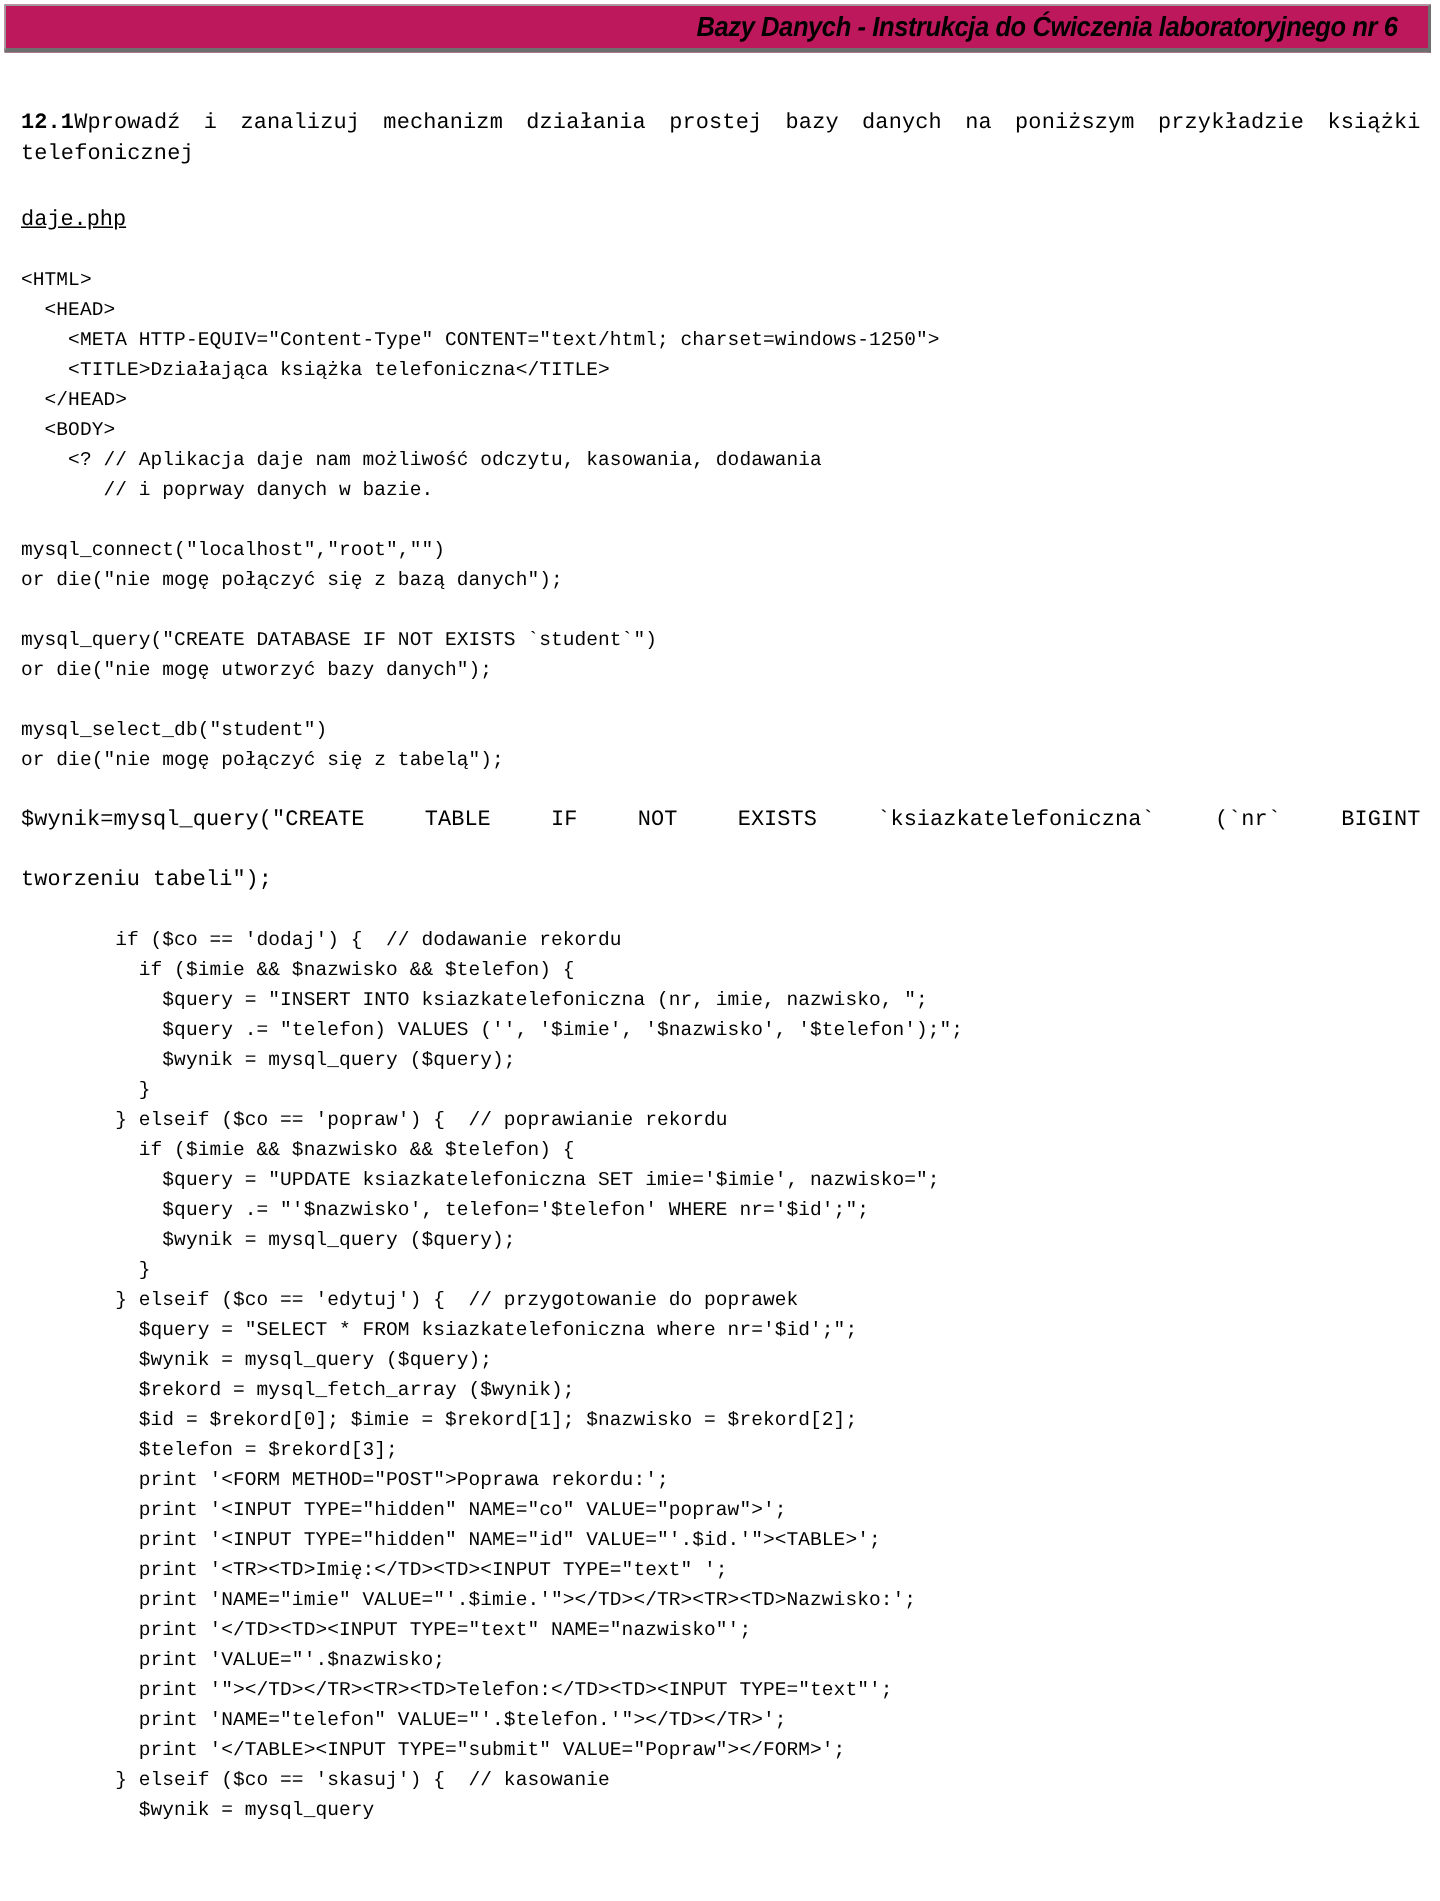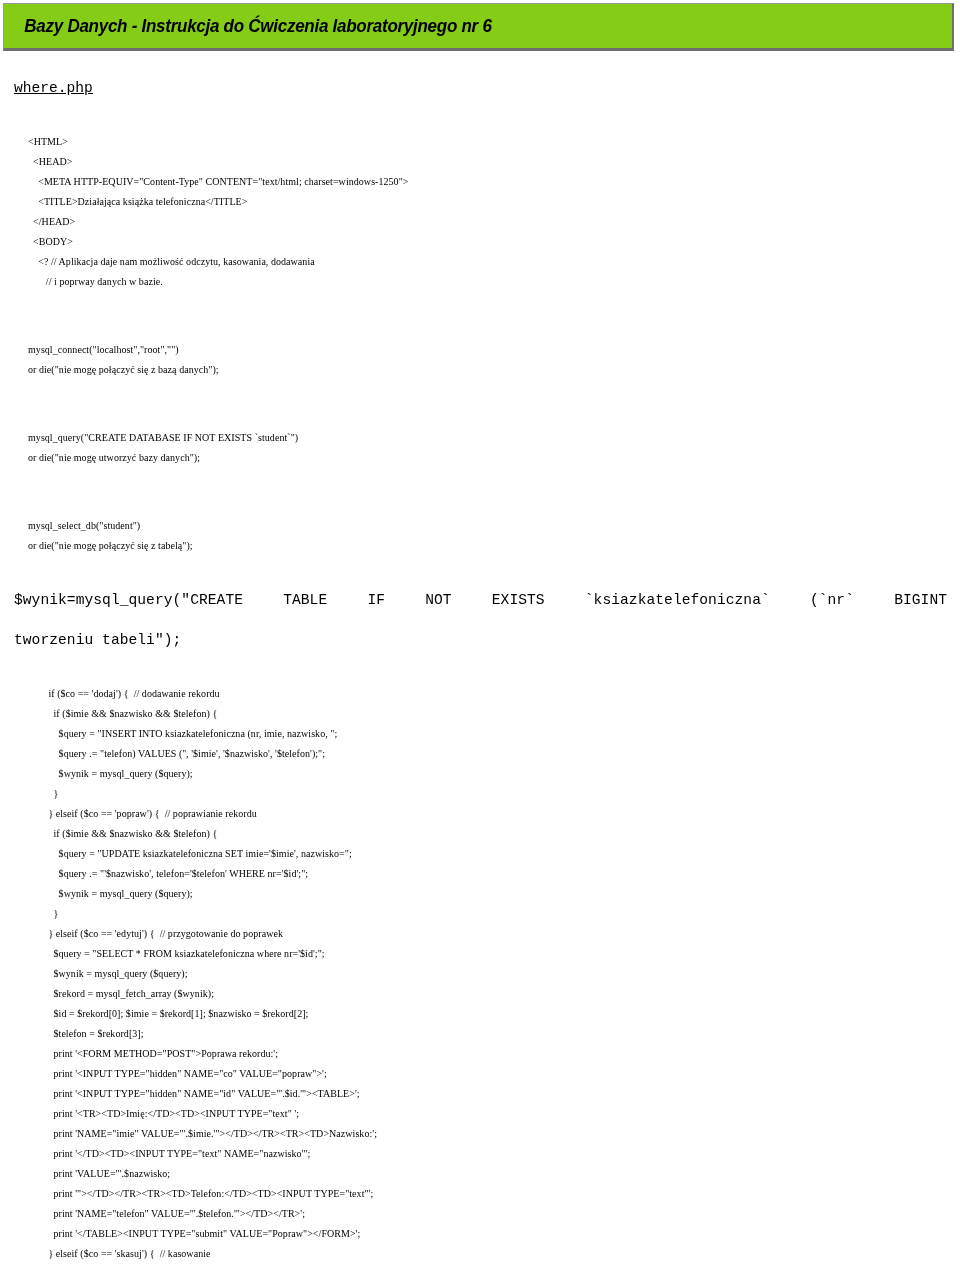--- a/index.html
+++ b/index.html
@@ -27,16 +27,16 @@
     left: 3px;
     top: 3px;
     width: 951px;
-    height: 48px;
+    height: 32px;
     box-sizing: border-box;
     border-top: 1px solid #9a9a9a;
     border-left: 1px solid #9a9a9a;
     border-right: 2px solid #6e6e6e;
     border-bottom: 3px solid #6e6e6e;
-    background: #84cc16;
+    background: #be185d;
     display: flex;
     align-items: center;
-    justify-content: flex-start;
+    justify-content: flex-end;
   }
   .header-title {
     font-family: "Liberation Sans", "DejaVu Sans", sans-serif;

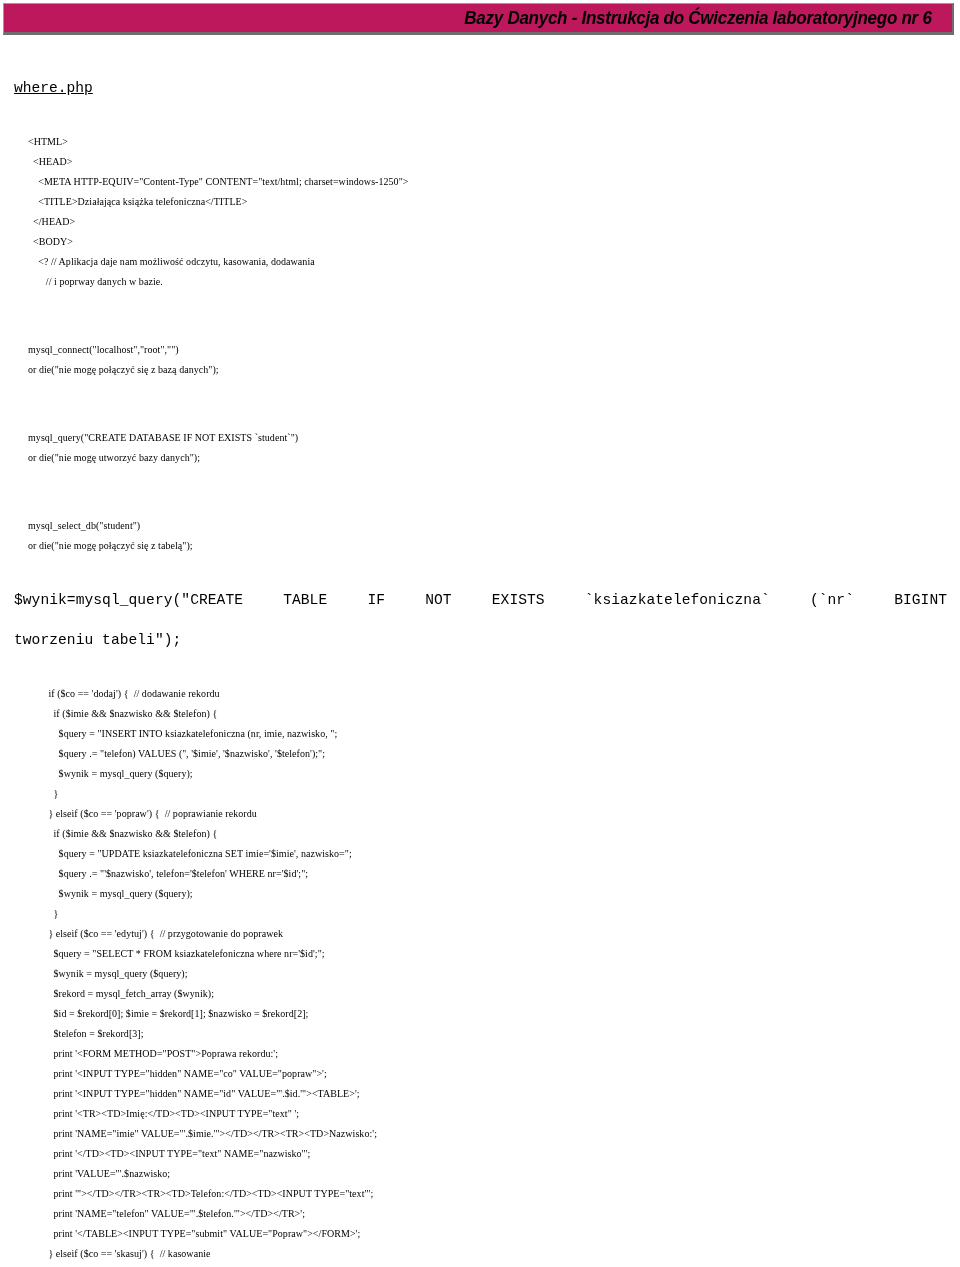--- a/index.html
+++ b/index.html
@@ -135,6 +135,7 @@
   <div class="content">
 
 
+    <p class="para"><span class="lead">12.1</span><span>Wprowadź i zanalizuj mechanizm działania prostej bazy danych na poniższym przykładzie książki telefonicznej</span></p>
 
     <div style="height:6px"></div>
 

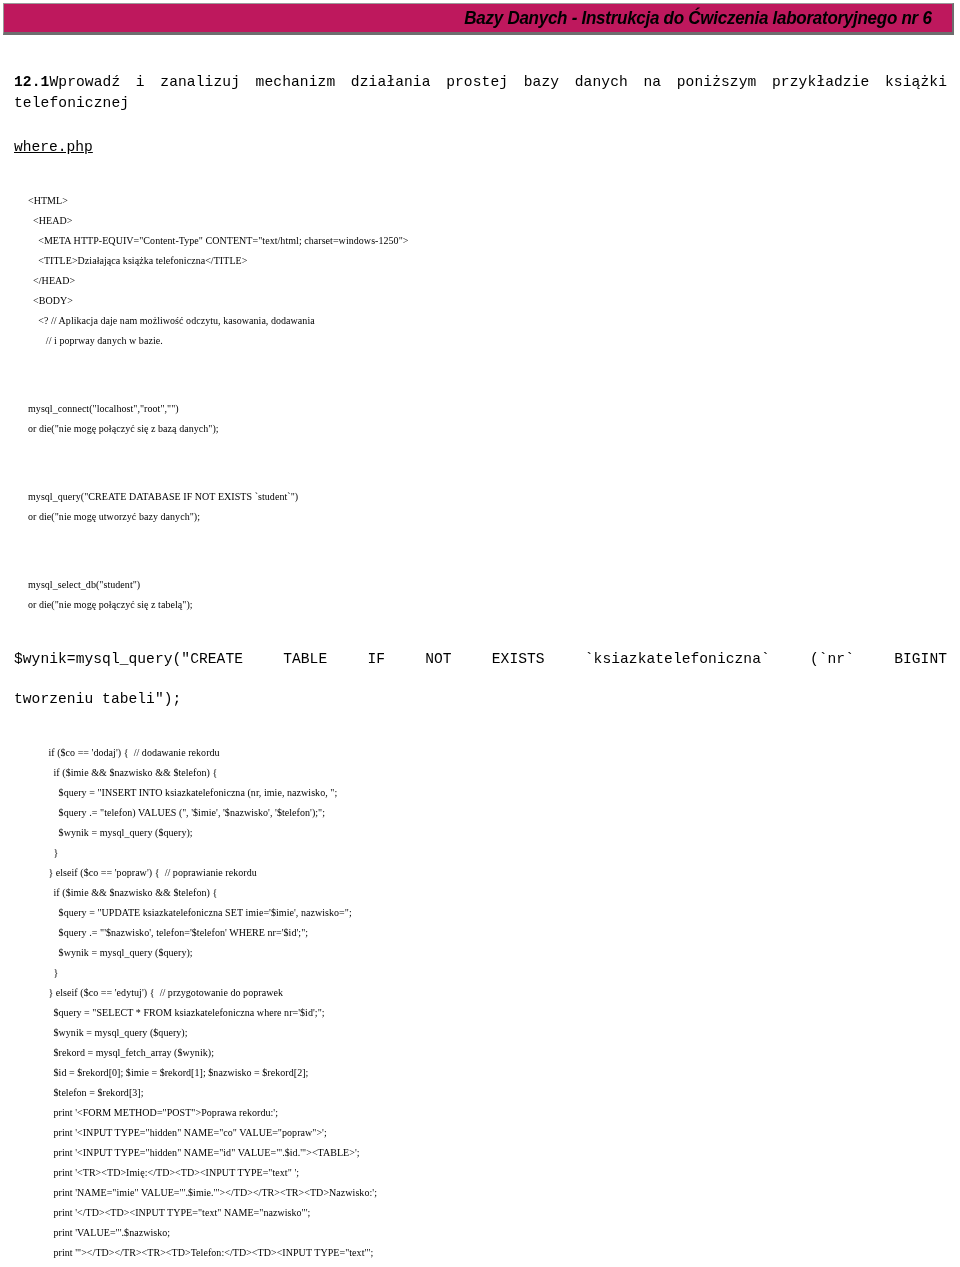--- a/index.html
+++ b/index.html
@@ -140,7 +140,7 @@
     <div style="height:6px"></div>
 
     <div>
-      <span class="filename">where.php</span>
+      <span class="filename">daje.php</span>
     </div>
 
     <pre class="code">&lt;HTML&gt;

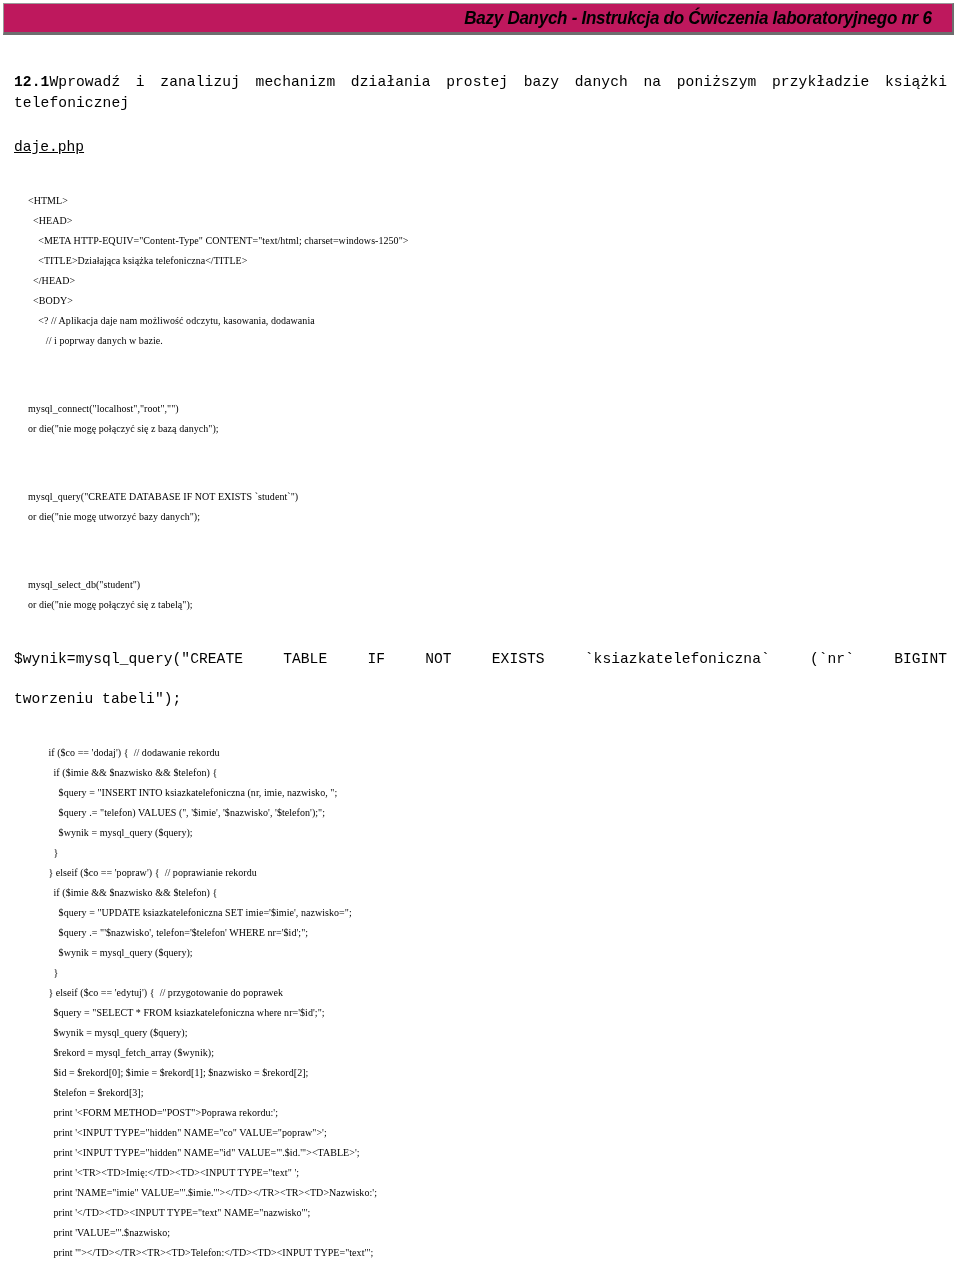--- a/index.html
+++ b/index.html
@@ -88,10 +88,10 @@
   }
 
   pre.code {
-    font-family: Liberation Serif, serif;
-    font-size: 10px;
+    font-family: Liberation Mono, monospace;
+    font-size: 13px;
     line-height: 20px;
-    margin: 14px;
+    margin: 0;
     padding: 0;
     white-space: pre;
     letter-spacing: 0.05px;

